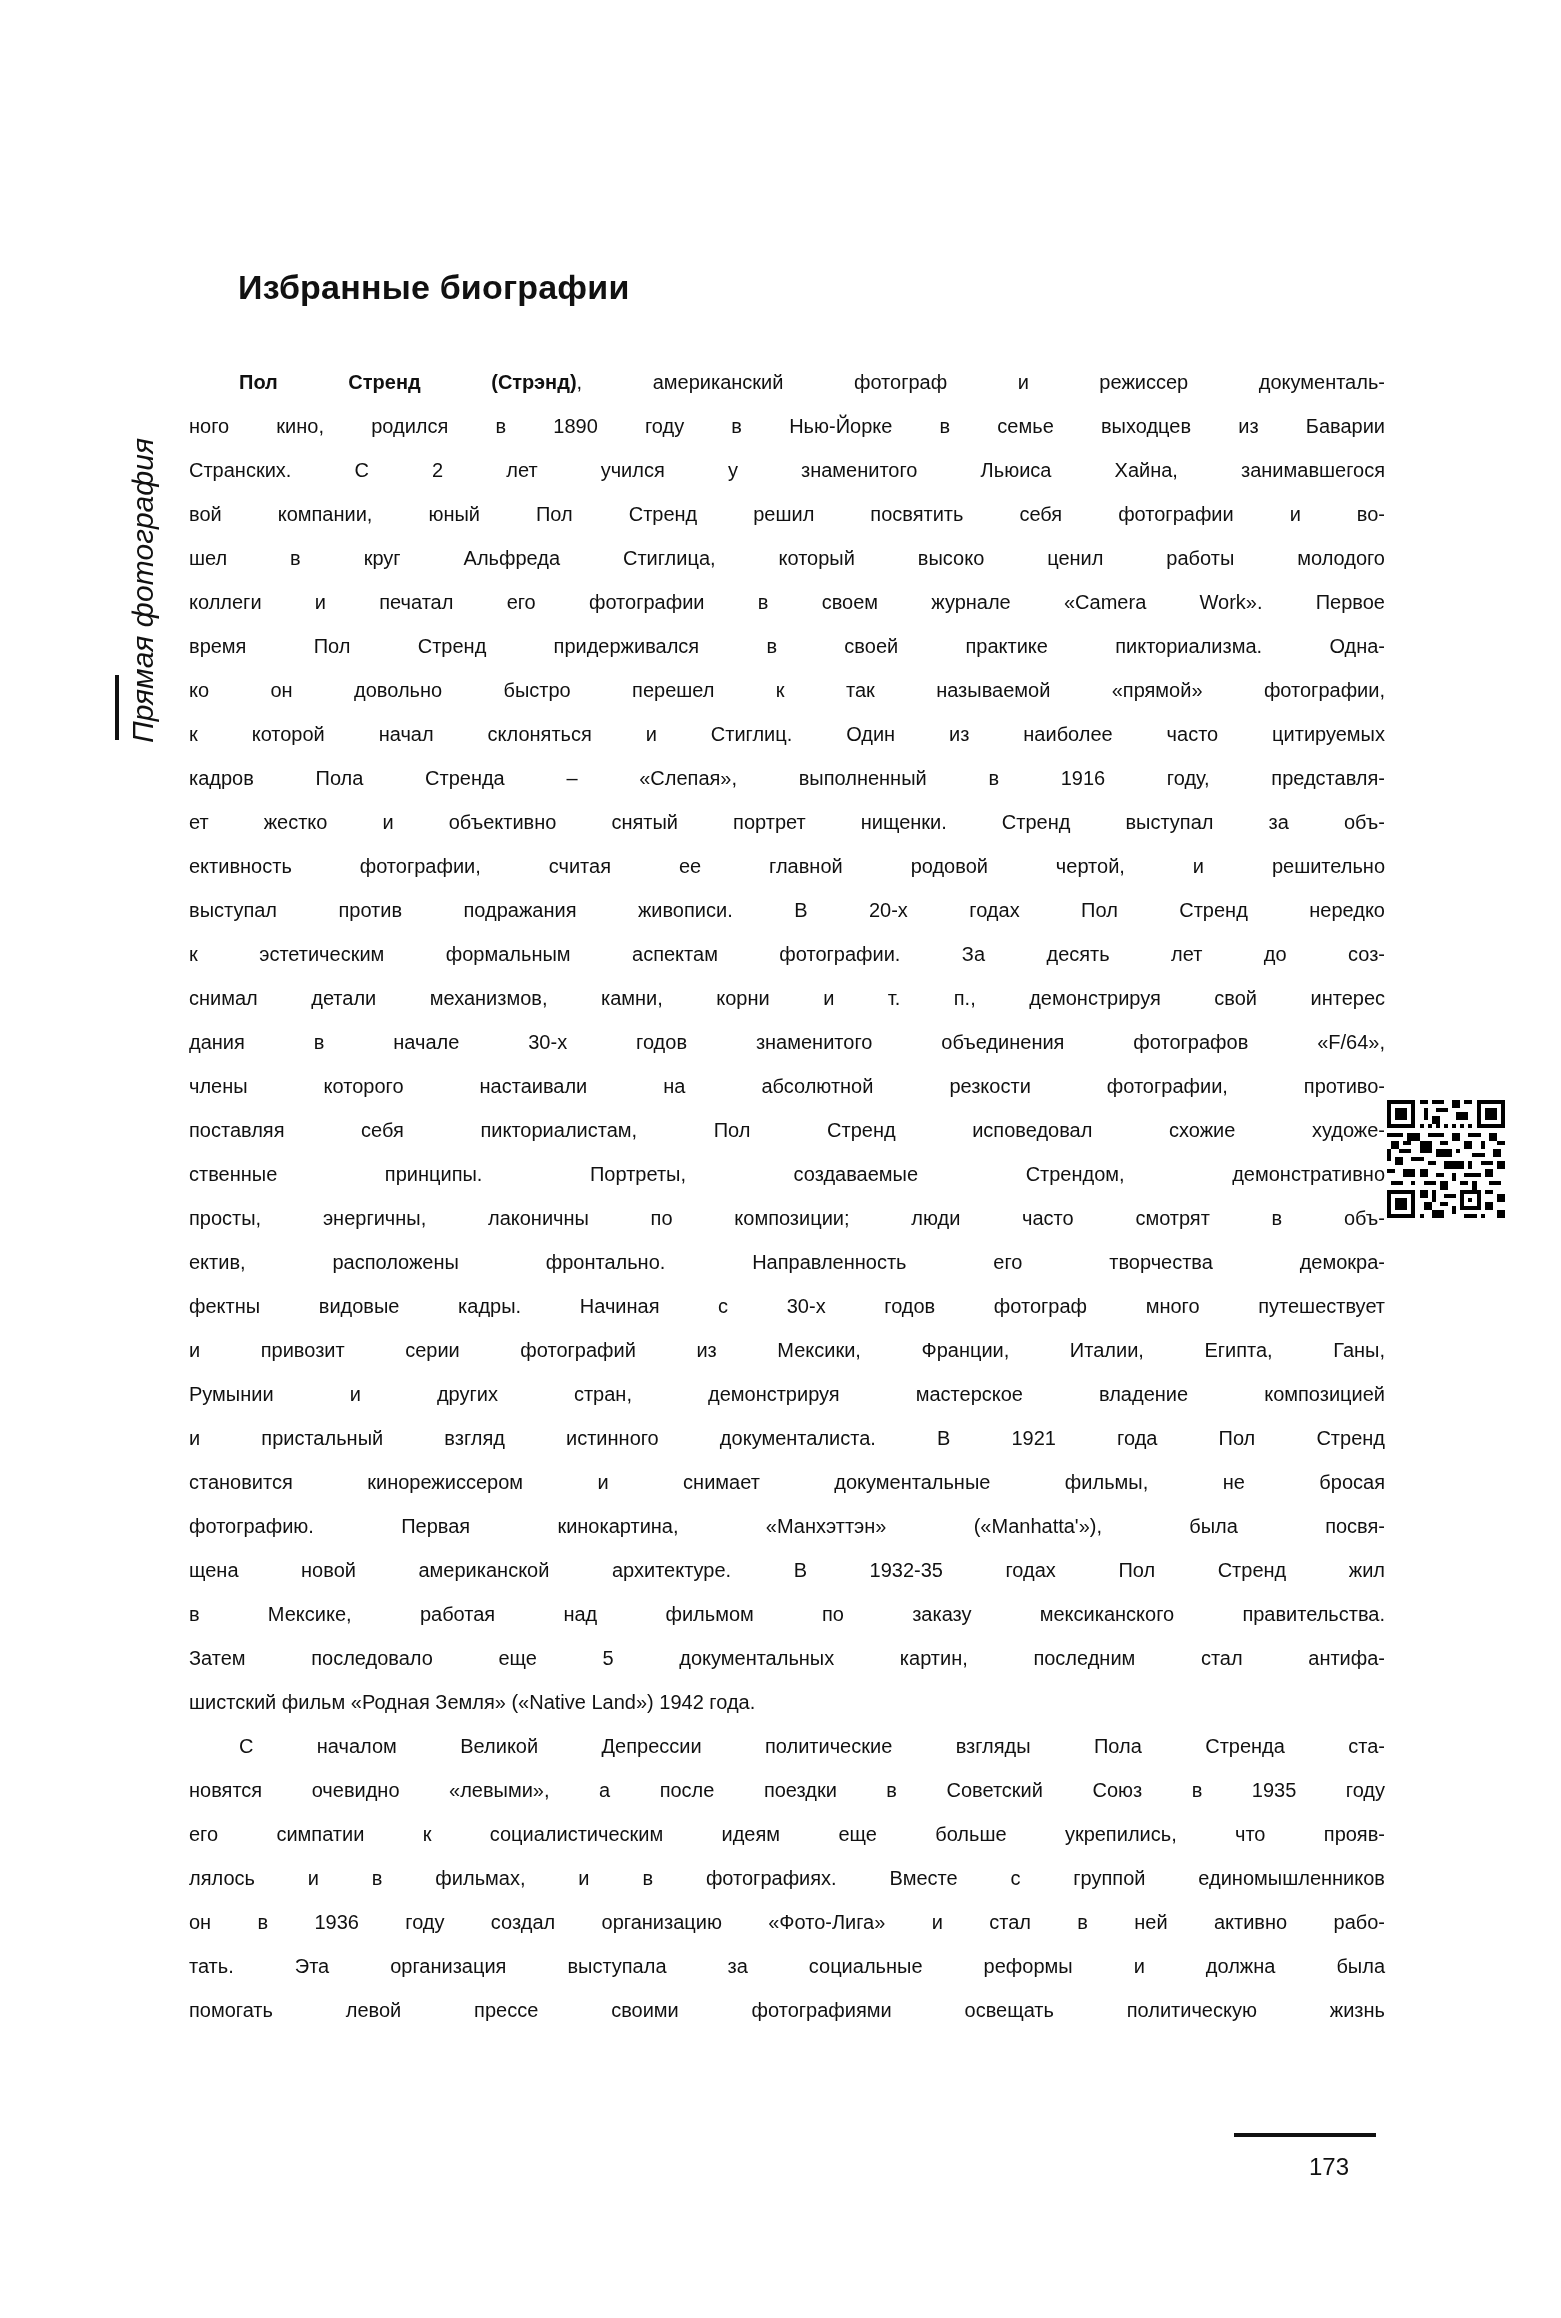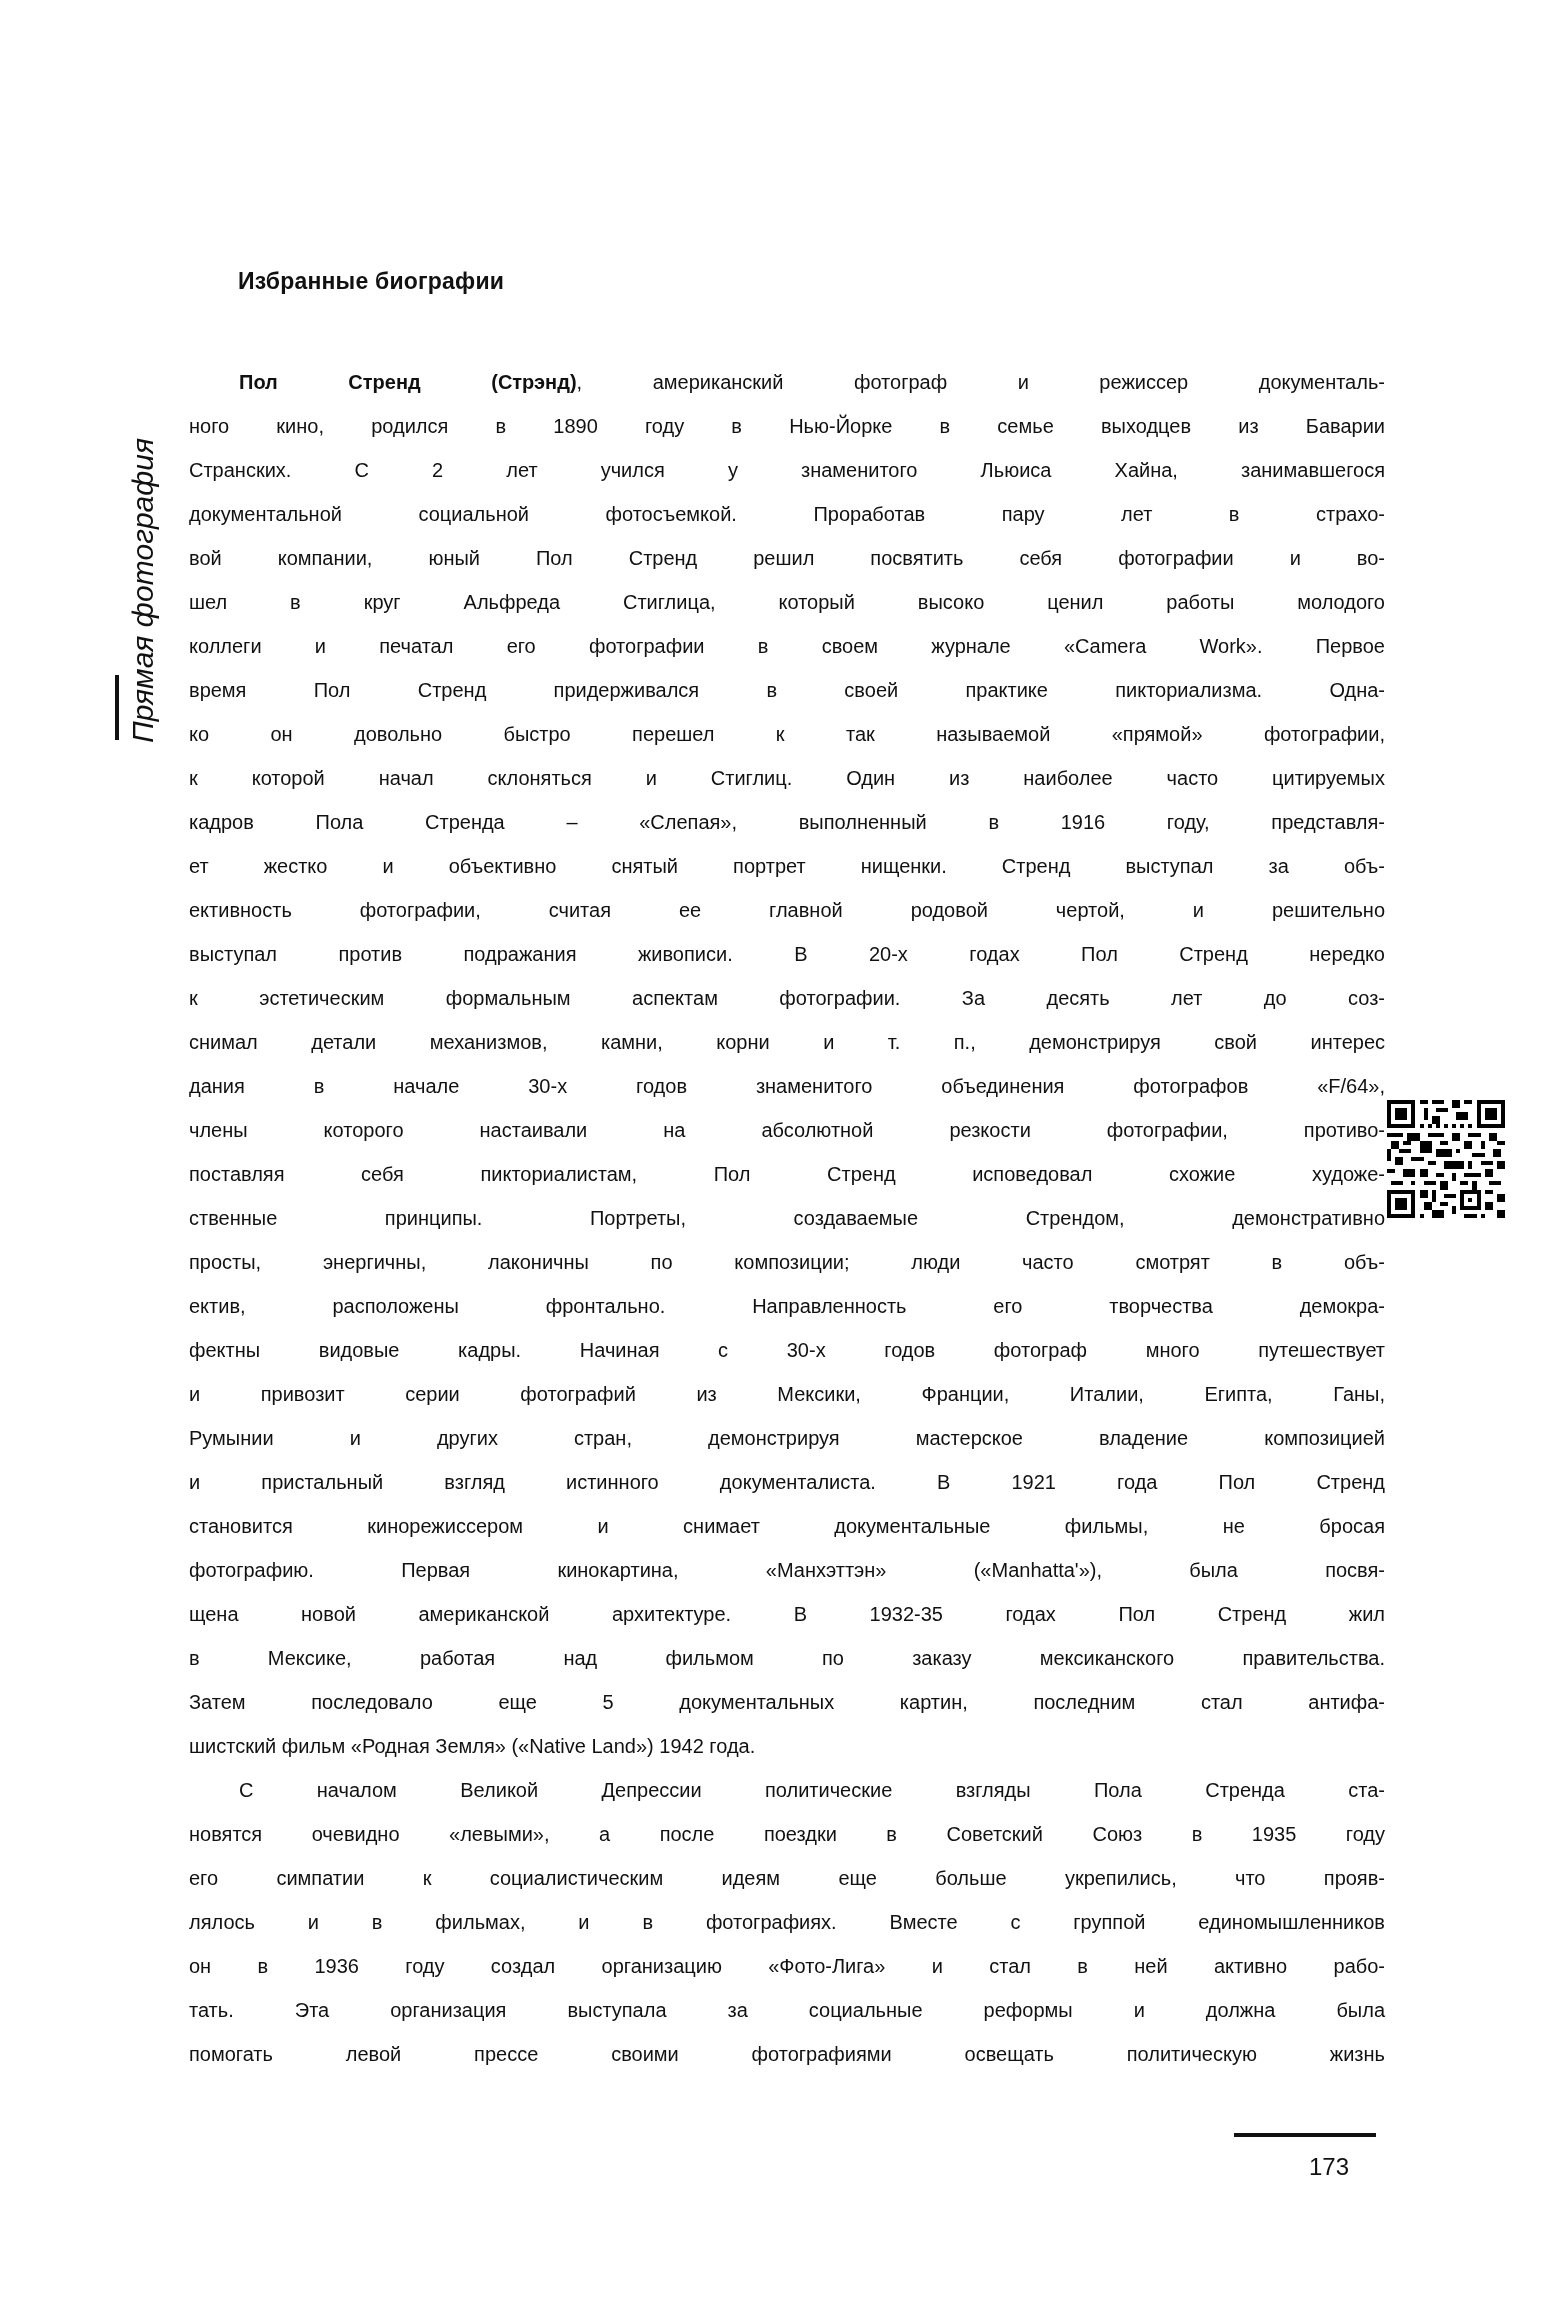--- a/index.html
+++ b/index.html
@@ -6,7 +6,7 @@
   body { width: 1562px; height: 2319px; position: relative; overflow: hidden;
          font-family: "Liberation Sans", "DejaVu Sans", sans-serif; color: #111; }
   .page { position: absolute; left: 0; top: 0; width: 1562px; height: 2319px; }
-  .title { position: absolute; left: 238px; top: 268px; font-size: 23px; font-weight: bold;
+  .title { position: absolute; left: 238px; top: 268px; font-size: 34px; font-weight: bold;
            letter-spacing: 0.2px; white-space: nowrap; }
   .side { position: absolute; left: 126px; top: 743px; transform-origin: 0 0;
           transform: rotate(-90deg); font-size: 30px; font-style: italic; white-space: nowrap; }

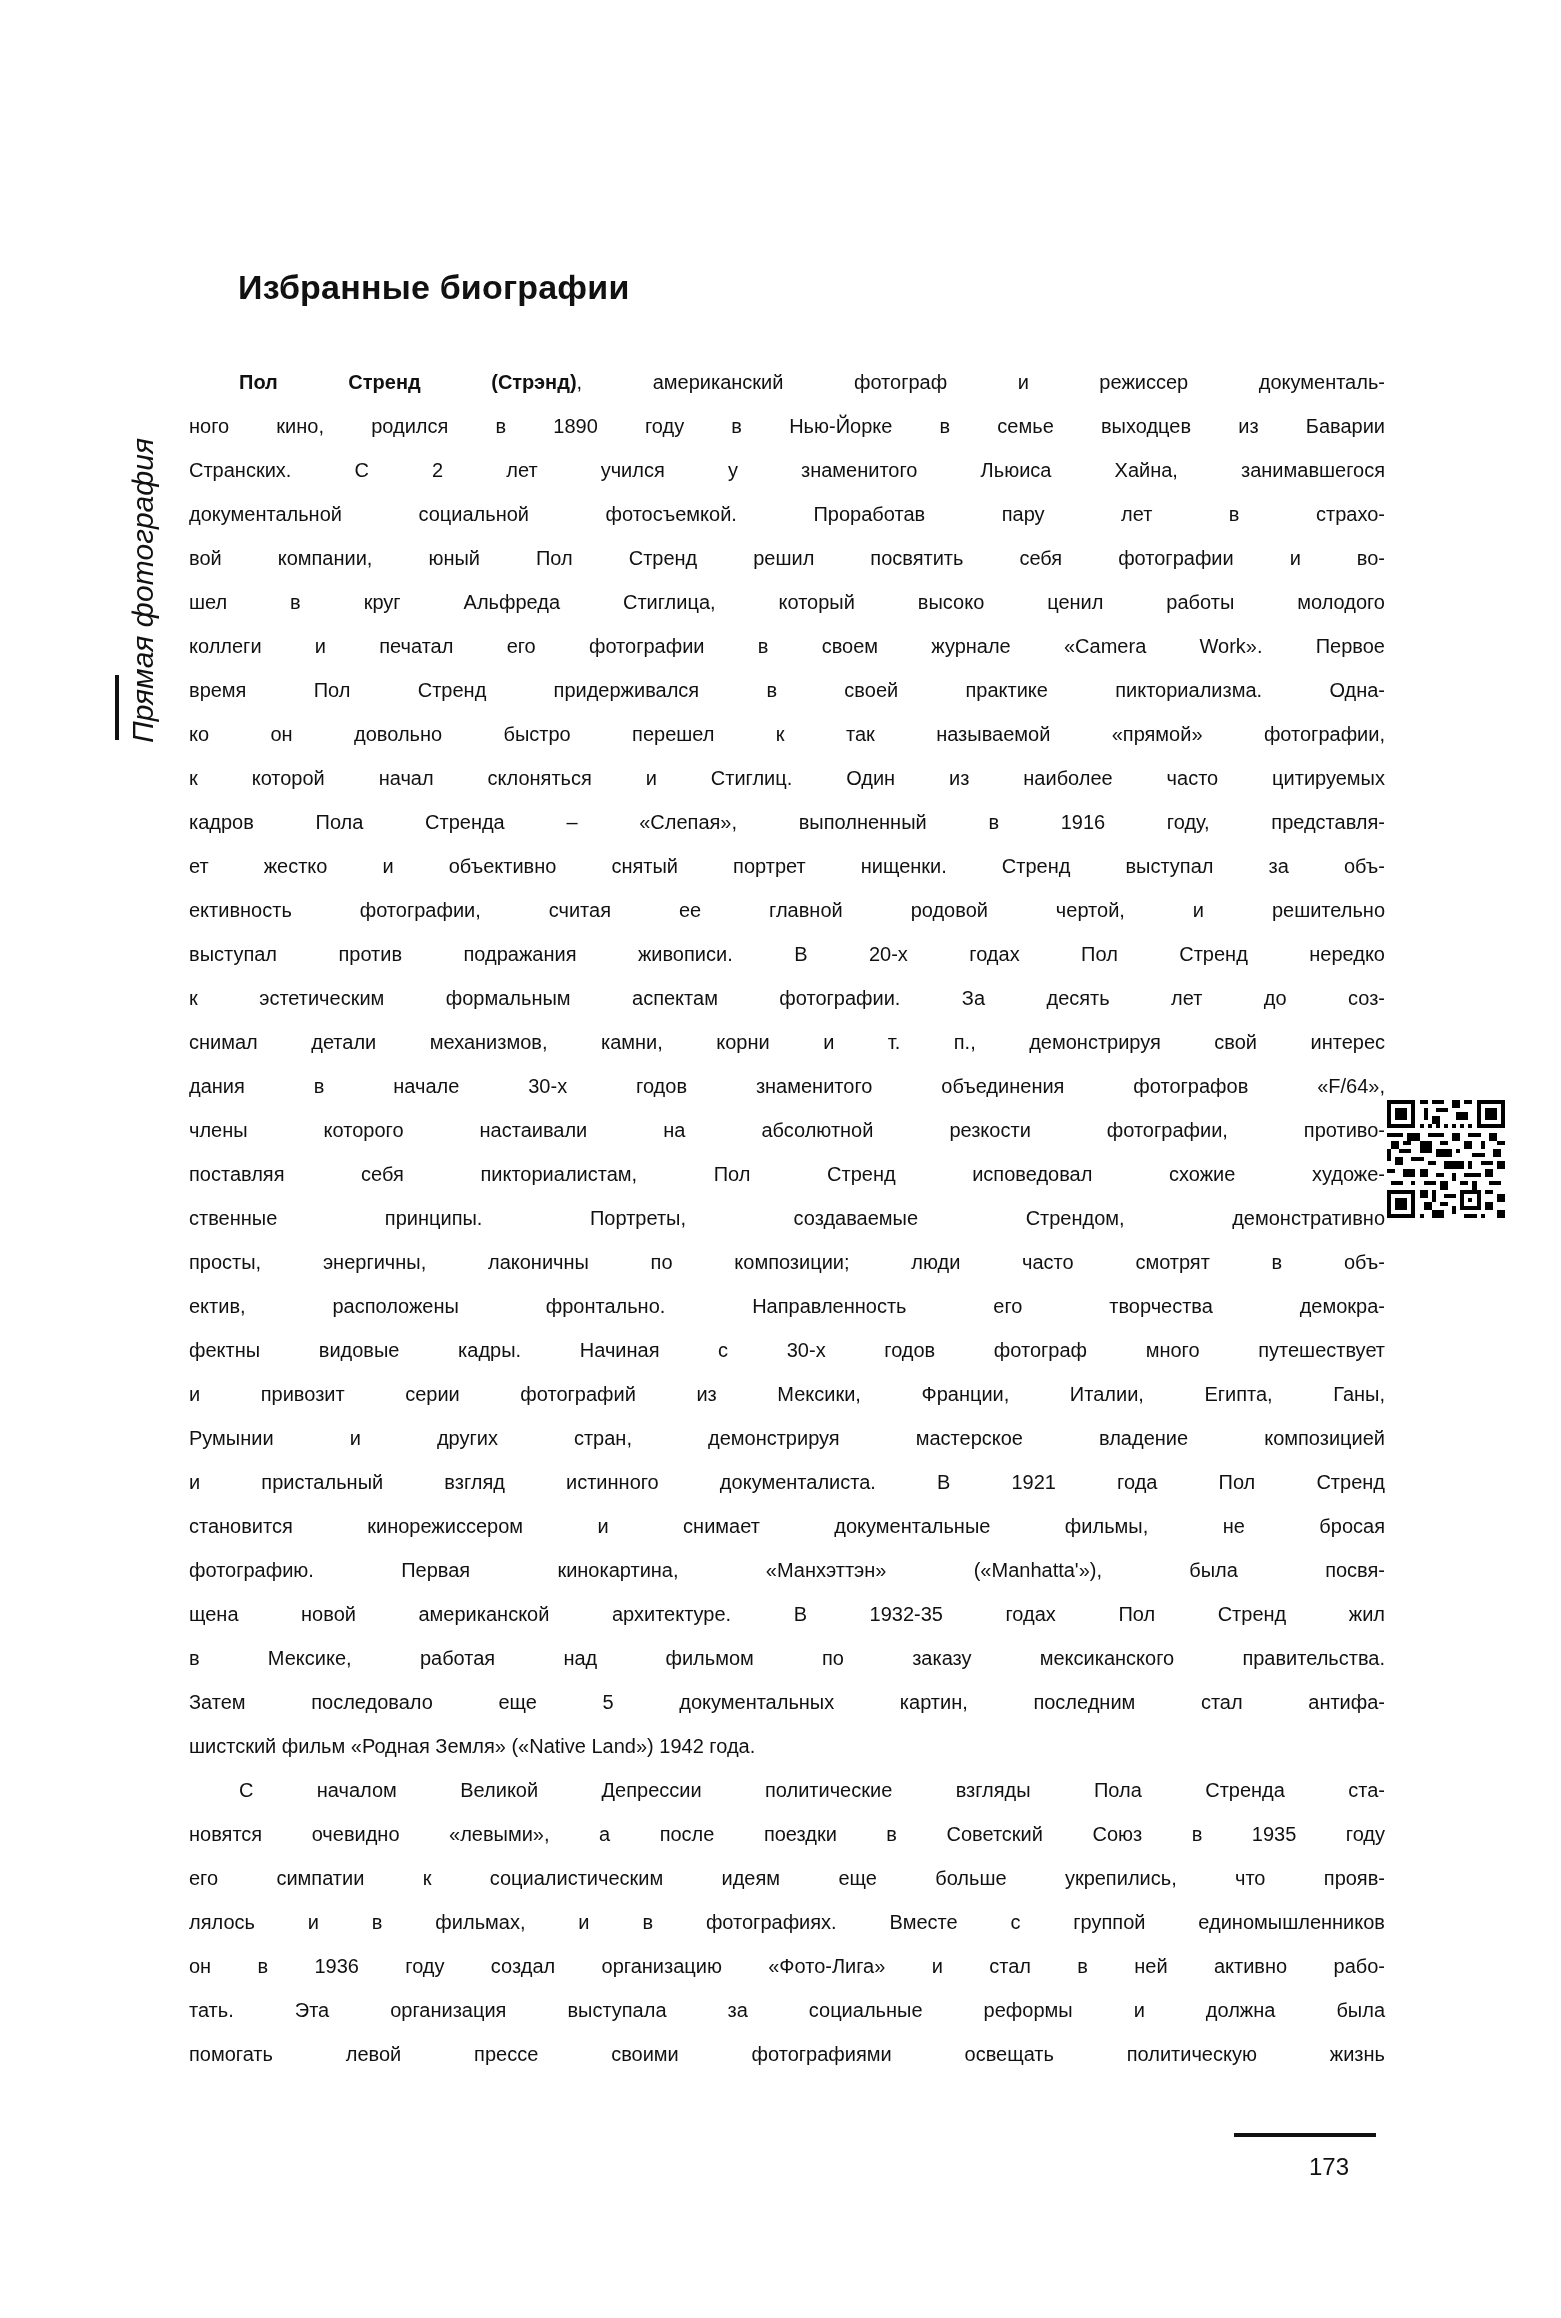--- a/index.html
+++ b/index.html
@@ -36,7 +36,6 @@
     <div class="line indent"><b>Пол Стренд (Стрэнд)</b><span>, американский фотограф и режиссер документаль-</span></div>
     <div class="line">ного кино, родился в 1890 году в Нью-Йорке в семье выходцев из Баварии</div>
     <div class="line">Странских. С 2 лет учился у знаменитого Льюиса Хайна, занимавшегося</div>
-    <div class="line">документальной социальной фотосъемкой. Проработав пару лет в страхо-</div>
     <div class="line">вой компании, юный Пол Стренд решил посвятить себя фотографии и во-</div>
     <div class="line">шел в круг Альфреда Стиглица, который высоко ценил работы молодого</div>
     <div class="line">коллеги и печатал его фотографии в своем журнале «Camera Work». Первое</div>

